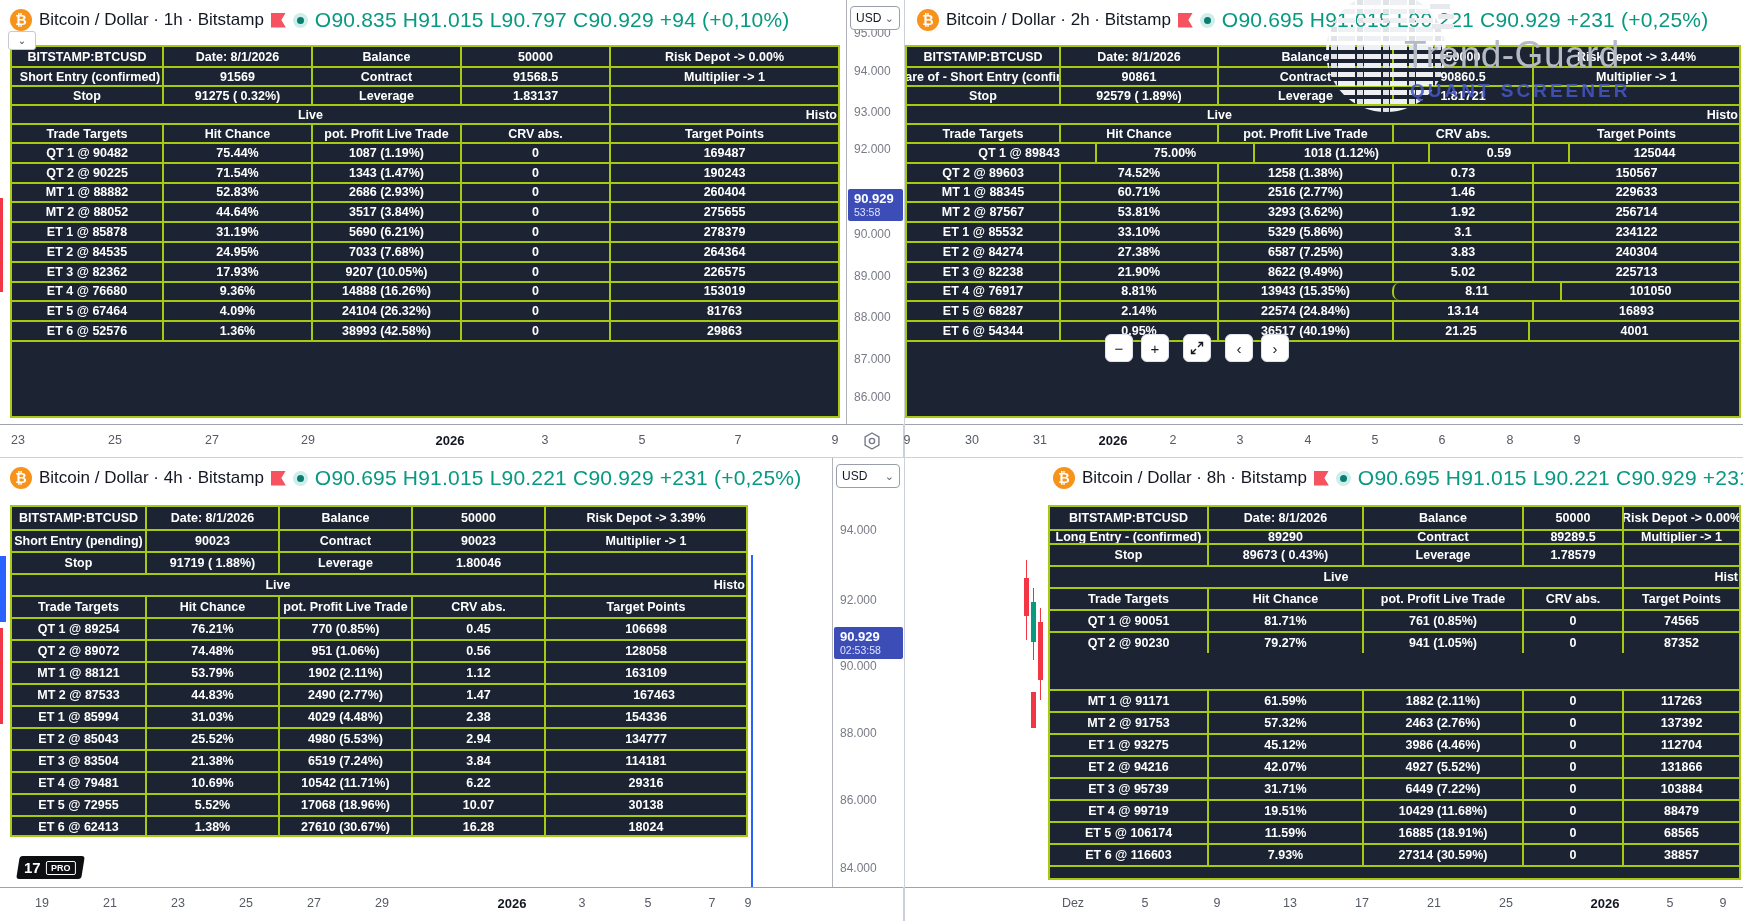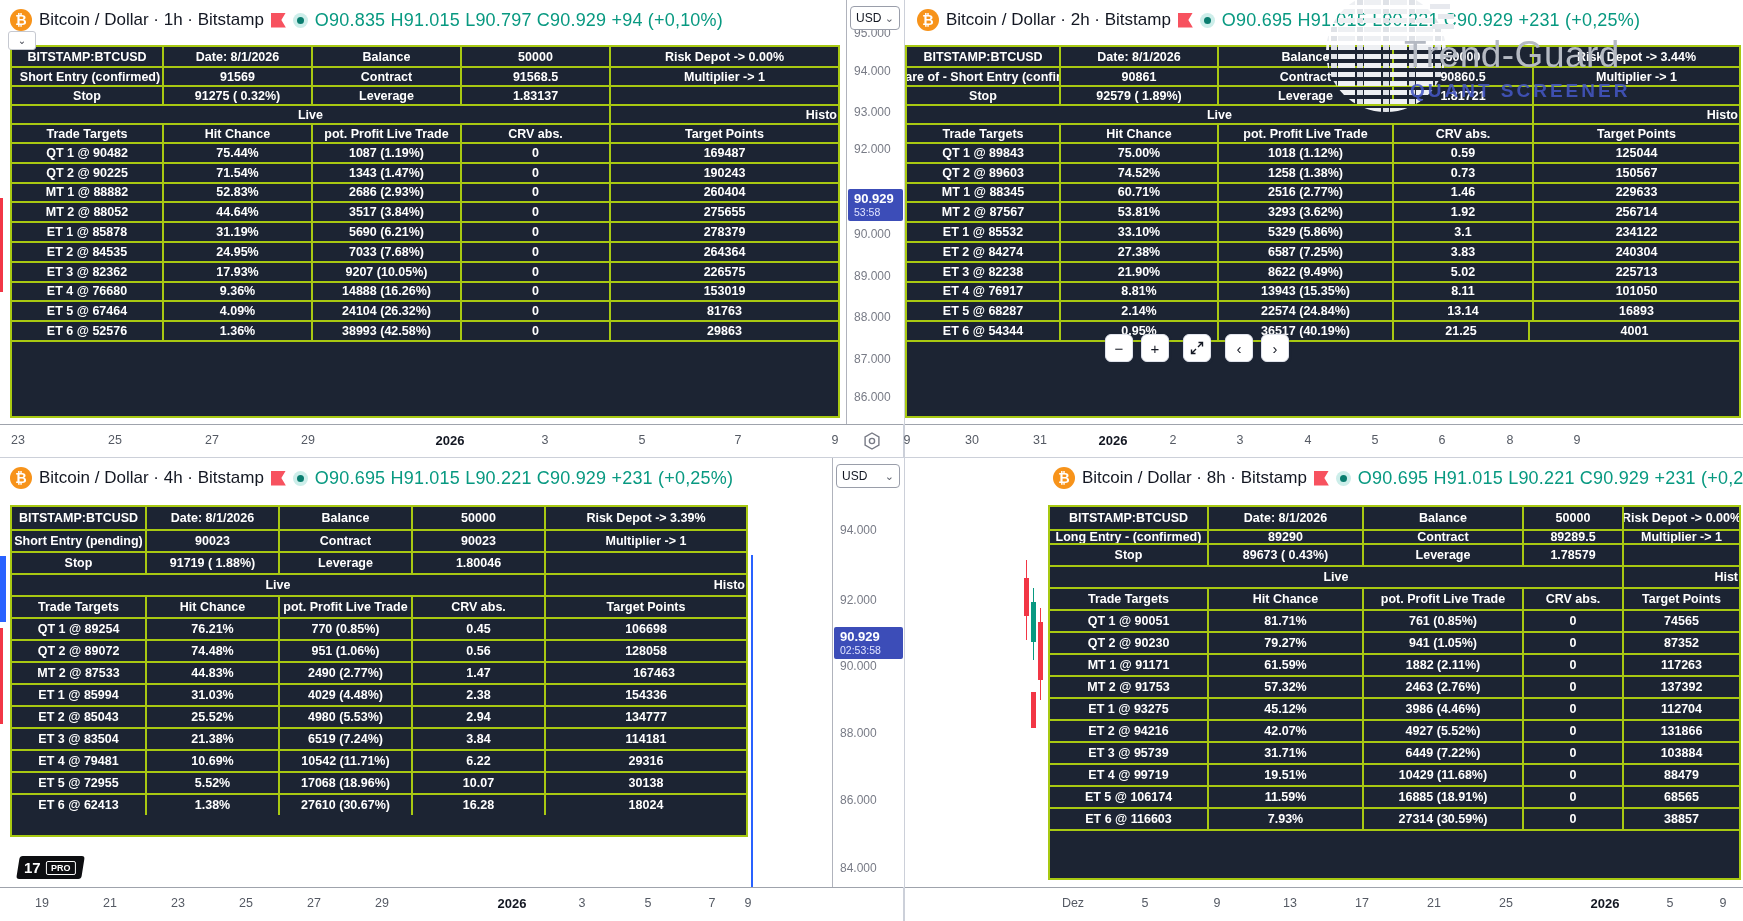--- a/index.html
+++ b/index.html
@@ -14,7 +14,7 @@
   .flag-icon{width:15px;height:15px;background:#f7525f;clip-path:polygon(0 0,100% 0,70% 50%,100% 100%,0 100%);flex:none;}
   .dot-icon{width:15px;height:15px;border-radius:50%;background:#cdeeea;position:relative;flex:none;}
   .dot-icon::after{content:"";position:absolute;left:4px;top:4px;width:7px;height:7px;border-radius:50%;background:#0a7d6f;}
-  .ohlc{font-size:18px;color:#089981;letter-spacing:.2px;}
+  .ohlc{font-size:21px;color:#089981;letter-spacing:.2px;}
 
   
   .ttable{position:absolute;background:#1c2433;border:2px solid #a8c912;display:flex;flex-direction:column;

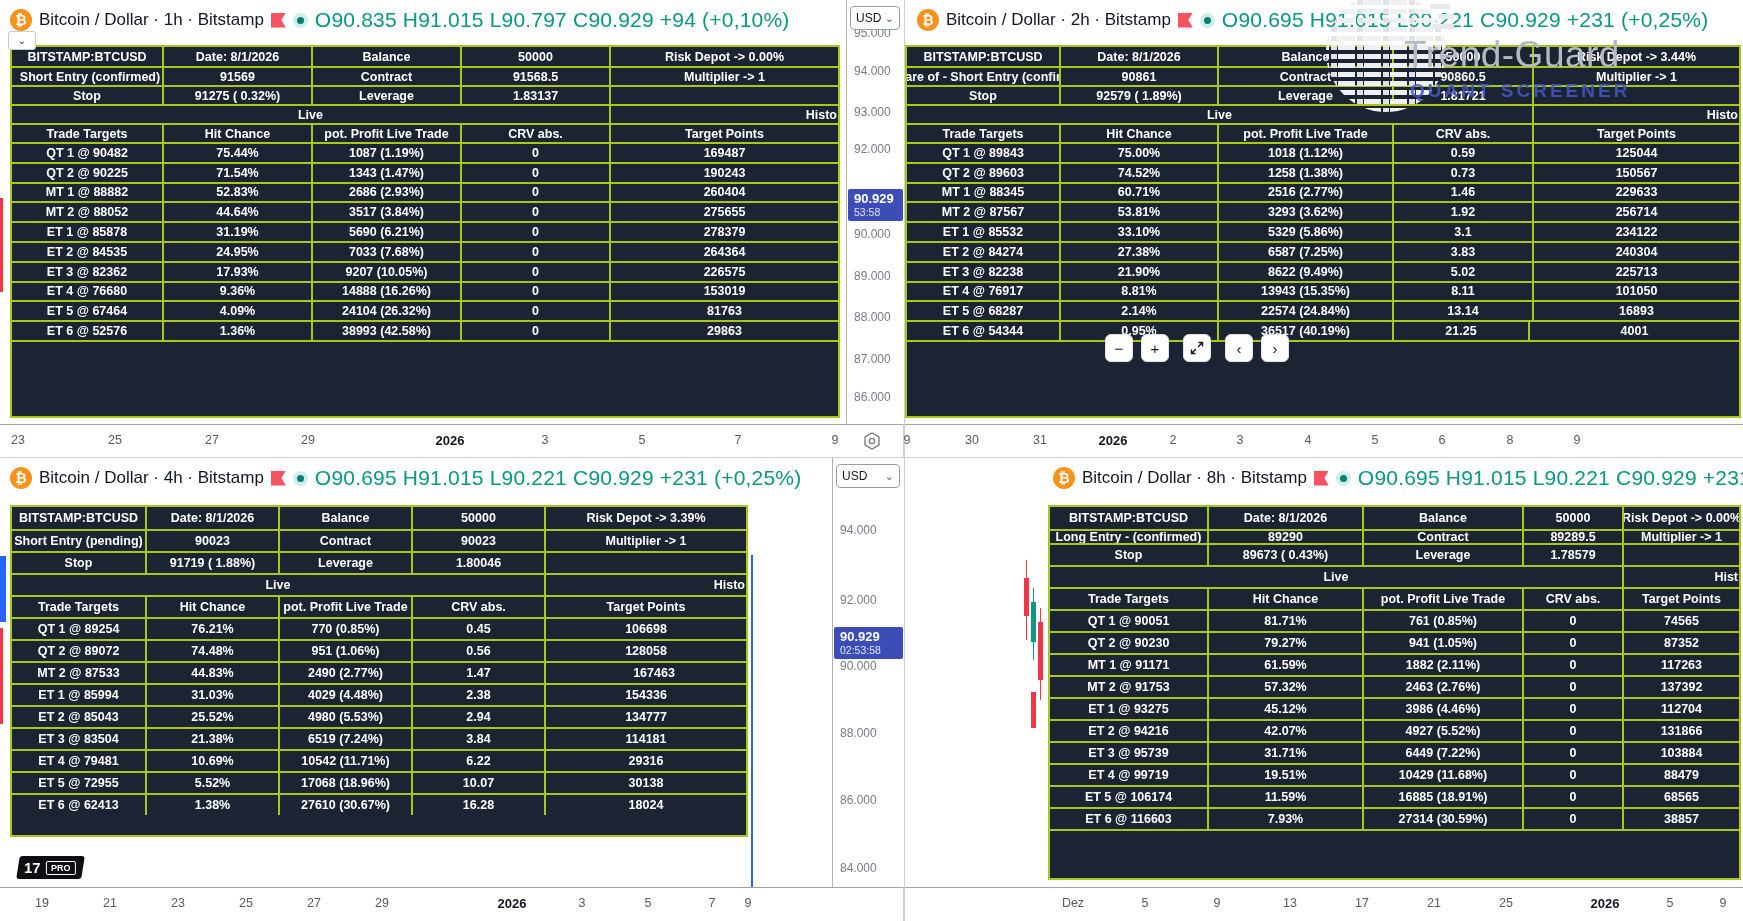--- a/index.html
+++ b/index.html
@@ -264,7 +264,7 @@
           <div class="tcell" style="width: 140px;">CRV abs.</div>
           <div class="tcell" style="width: 0px; flex: 1 1 0%;">Target Points</div>
         </div>
-        <div class="trow" style="height: 19.8px;">
+        <div class="trow" style="height: 19.8px; padding-left: 36px;">
           <div class="tcell" style="width: 152px;">QT 1 @ 89843</div>
           <div class="tcell" style="width: 158px;">75.00%</div>
           <div class="tcell" style="width: 175px;">1018 (1.12%)</div>

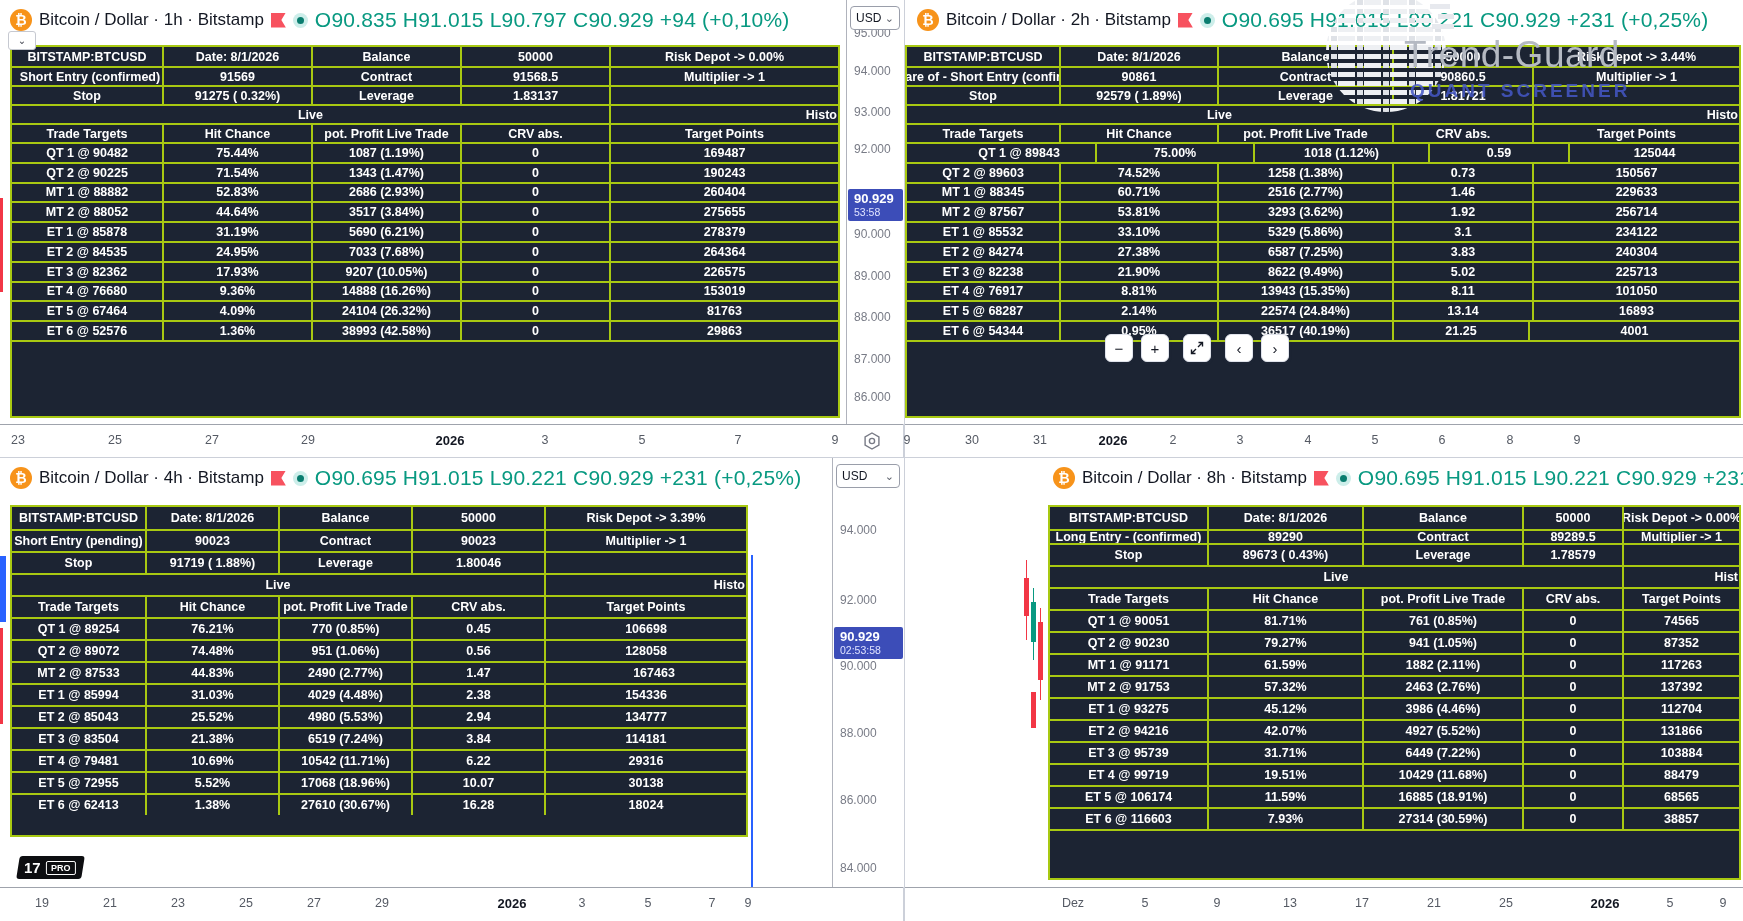--- a/index.html
+++ b/index.html
@@ -317,7 +317,7 @@
           <div class="tcell" style="width: 152px;">ET 4 @ 76917</div>
           <div class="tcell" style="width: 158px;">8.81%</div>
           <div class="tcell" style="width: 175px;">13943 (15.35%)</div>
-          <div class="tcell" style="width: 140px;">8.11</div>
+          <div class="tcell" style="width: 168px; border-radius: 7px;">8.11</div>
           <div class="tcell" style="width: 0px; flex: 1 1 0%;">101050</div>
         </div>
         <div class="trow" style="height: 19.8px;">

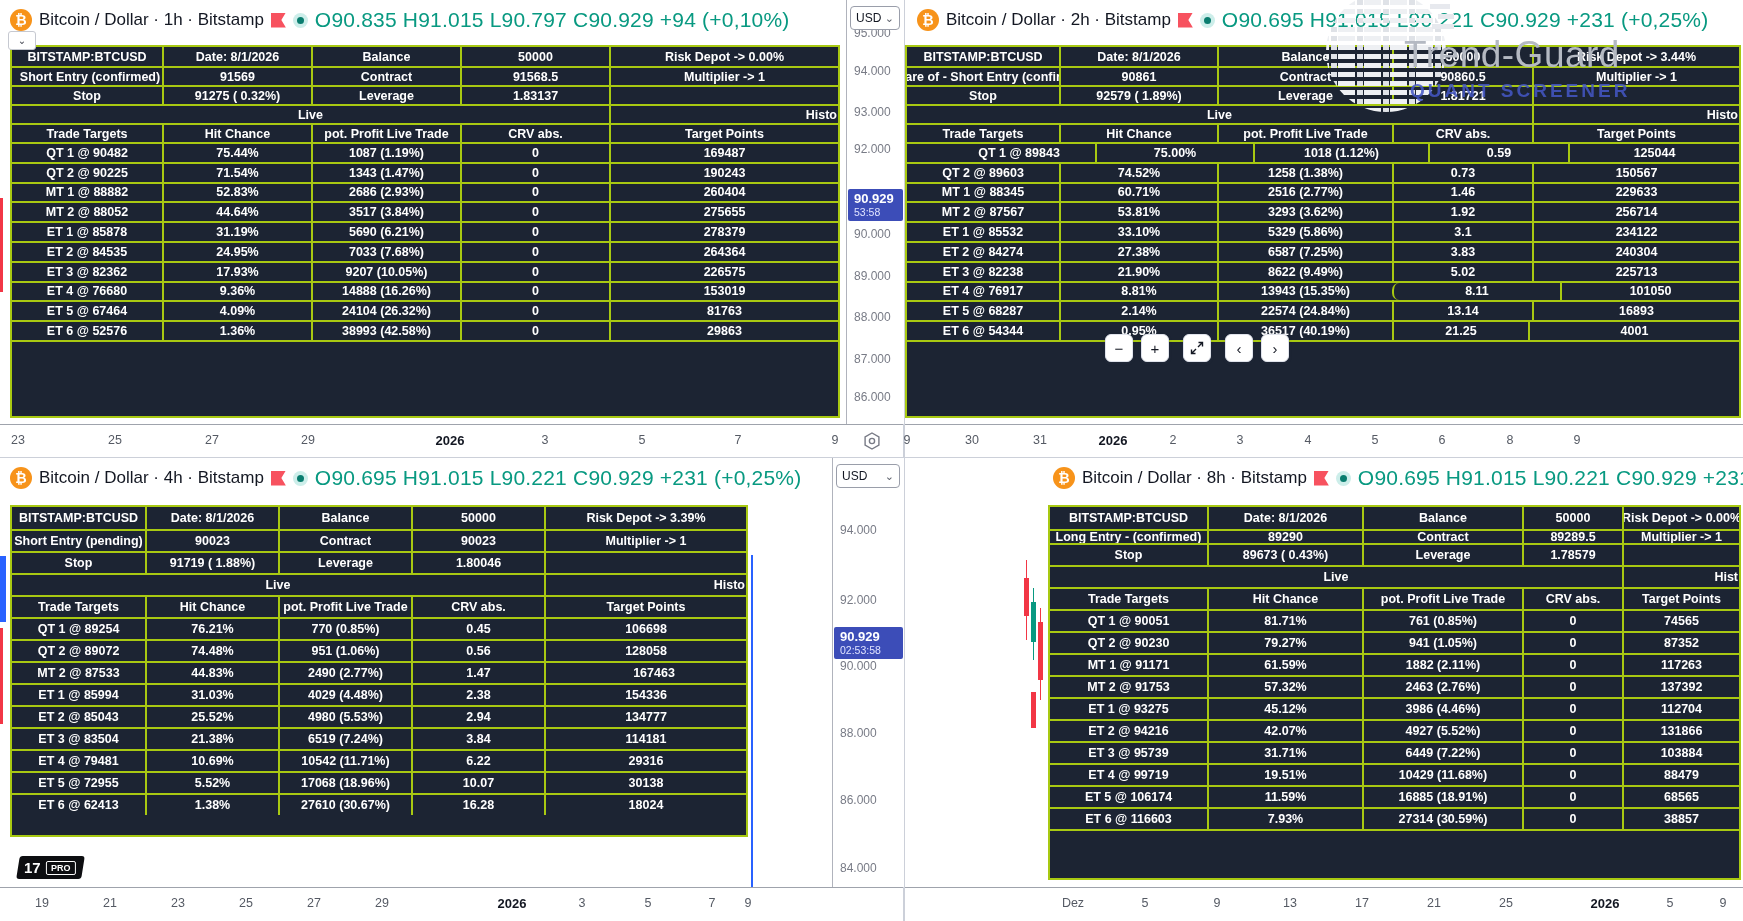--- a/index.html
+++ b/index.html
@@ -415,6 +415,13 @@
           <div class="tcell" style="width: 133px;">951 (1.06%)</div>
           <div class="tcell" style="width: 133px;">0.56</div>
           <div class="tcell" style="width: 0px; flex: 1 1 0%;">128058</div>
+        </div>
+        <div class="trow" style="height: 22px;">
+          <div class="tcell" style="width: 133px;">MT 1 @ 88121</div>
+          <div class="tcell" style="width: 133px;">53.79%</div>
+          <div class="tcell" style="width: 133px;">1902 (2.11%)</div>
+          <div class="tcell" style="width: 133px;">1.12</div>
+          <div class="tcell" style="width: 0px; flex: 1 1 0%;">163109</div>
         </div>
         <div class="trow" style="height: 22px;">
           <div class="tcell" style="width: 133px;">MT 2 @ 87533</div>

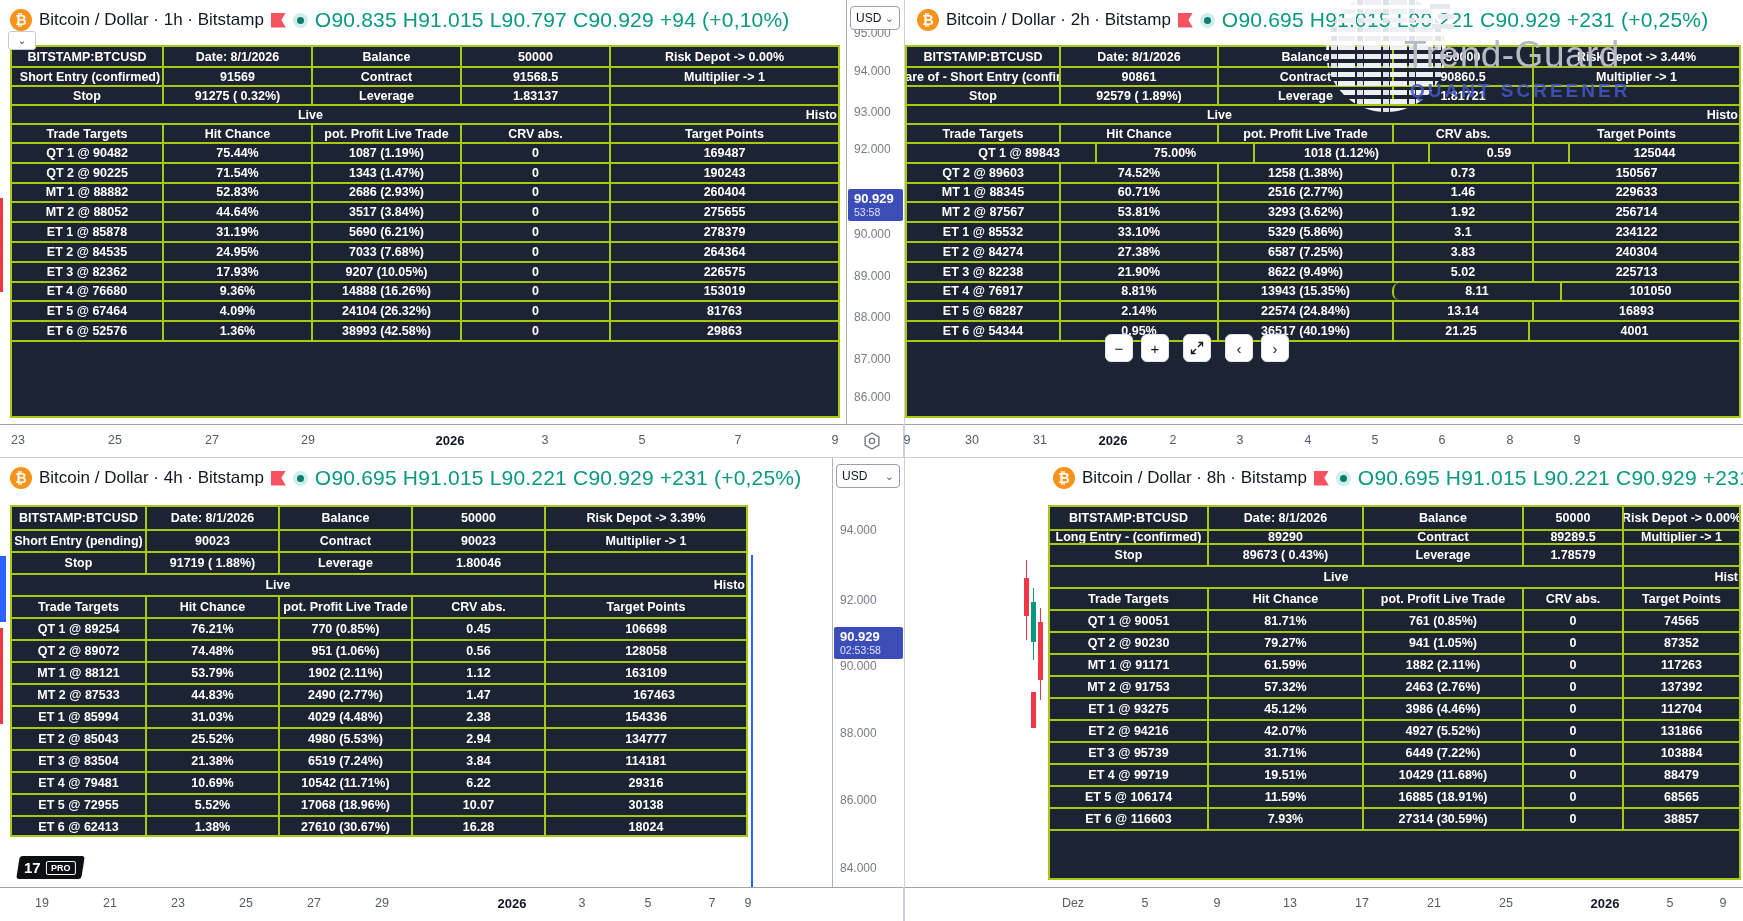--- a/index.html
+++ b/index.html
@@ -558,7 +558,7 @@
           <div class="tcell" style="width: 100px;">0</div>
           <div class="tcell" style="width: 0px; flex: 1 1 0%;">87352</div>
         </div>
-        <div class="trow" style="height: 22px;">
+        <div class="trow" style="height: 22px; margin-top: 36px;">
           <div class="tcell" style="width: 157px;">MT 1 @ 91171</div>
           <div class="tcell" style="width: 155px;">61.59%</div>
           <div class="tcell" style="width: 160px;">1882 (2.11%)</div>

